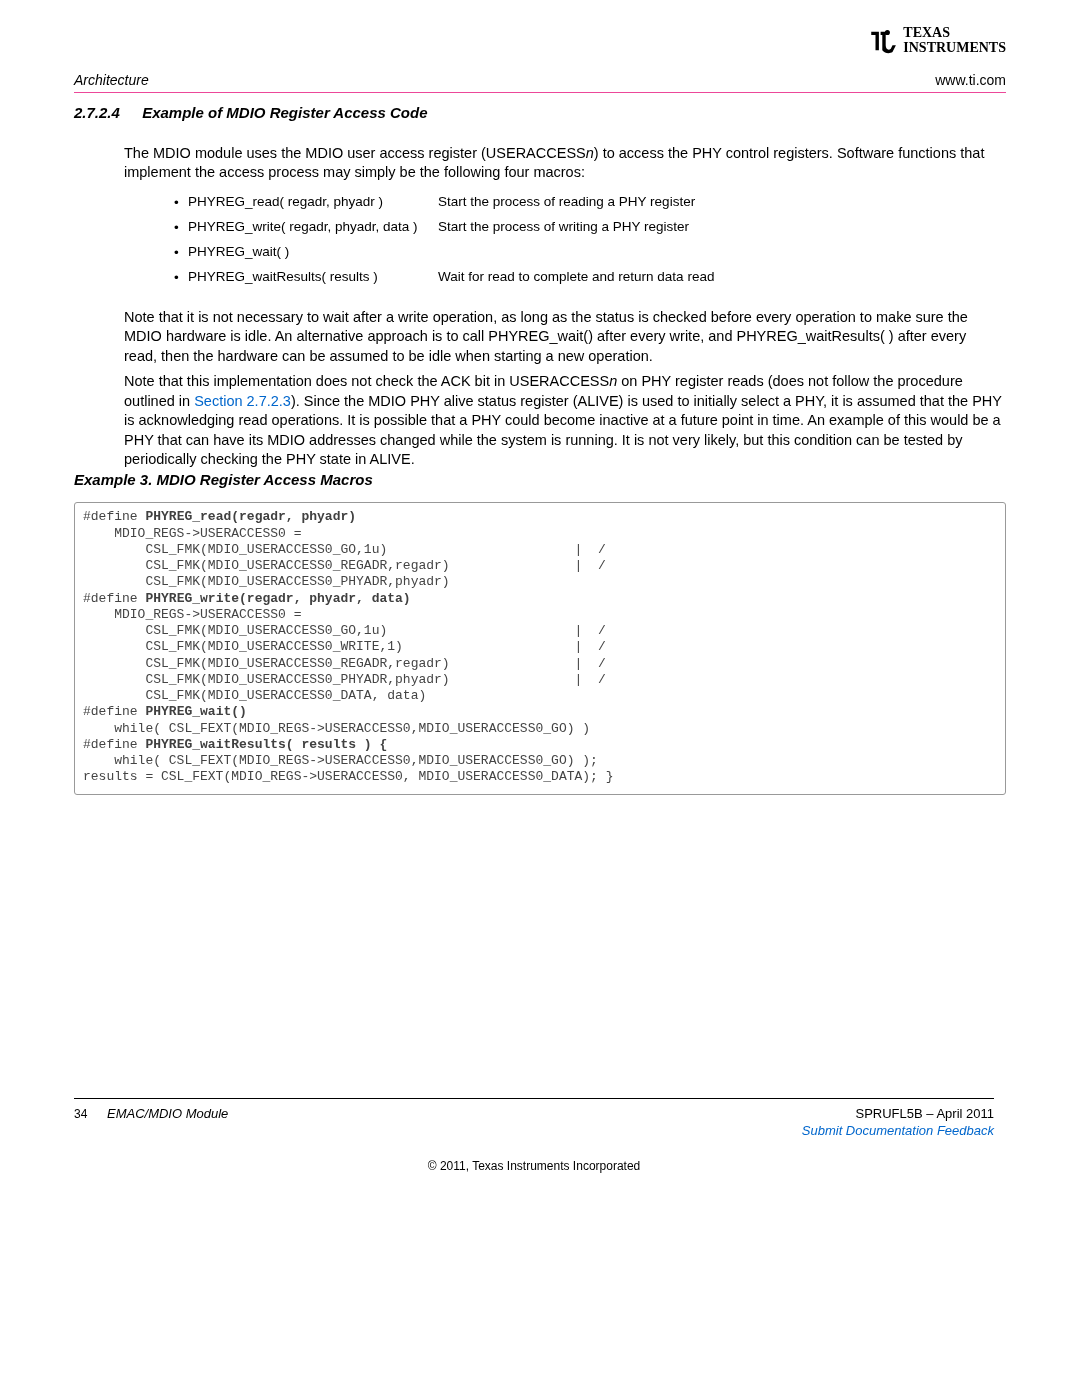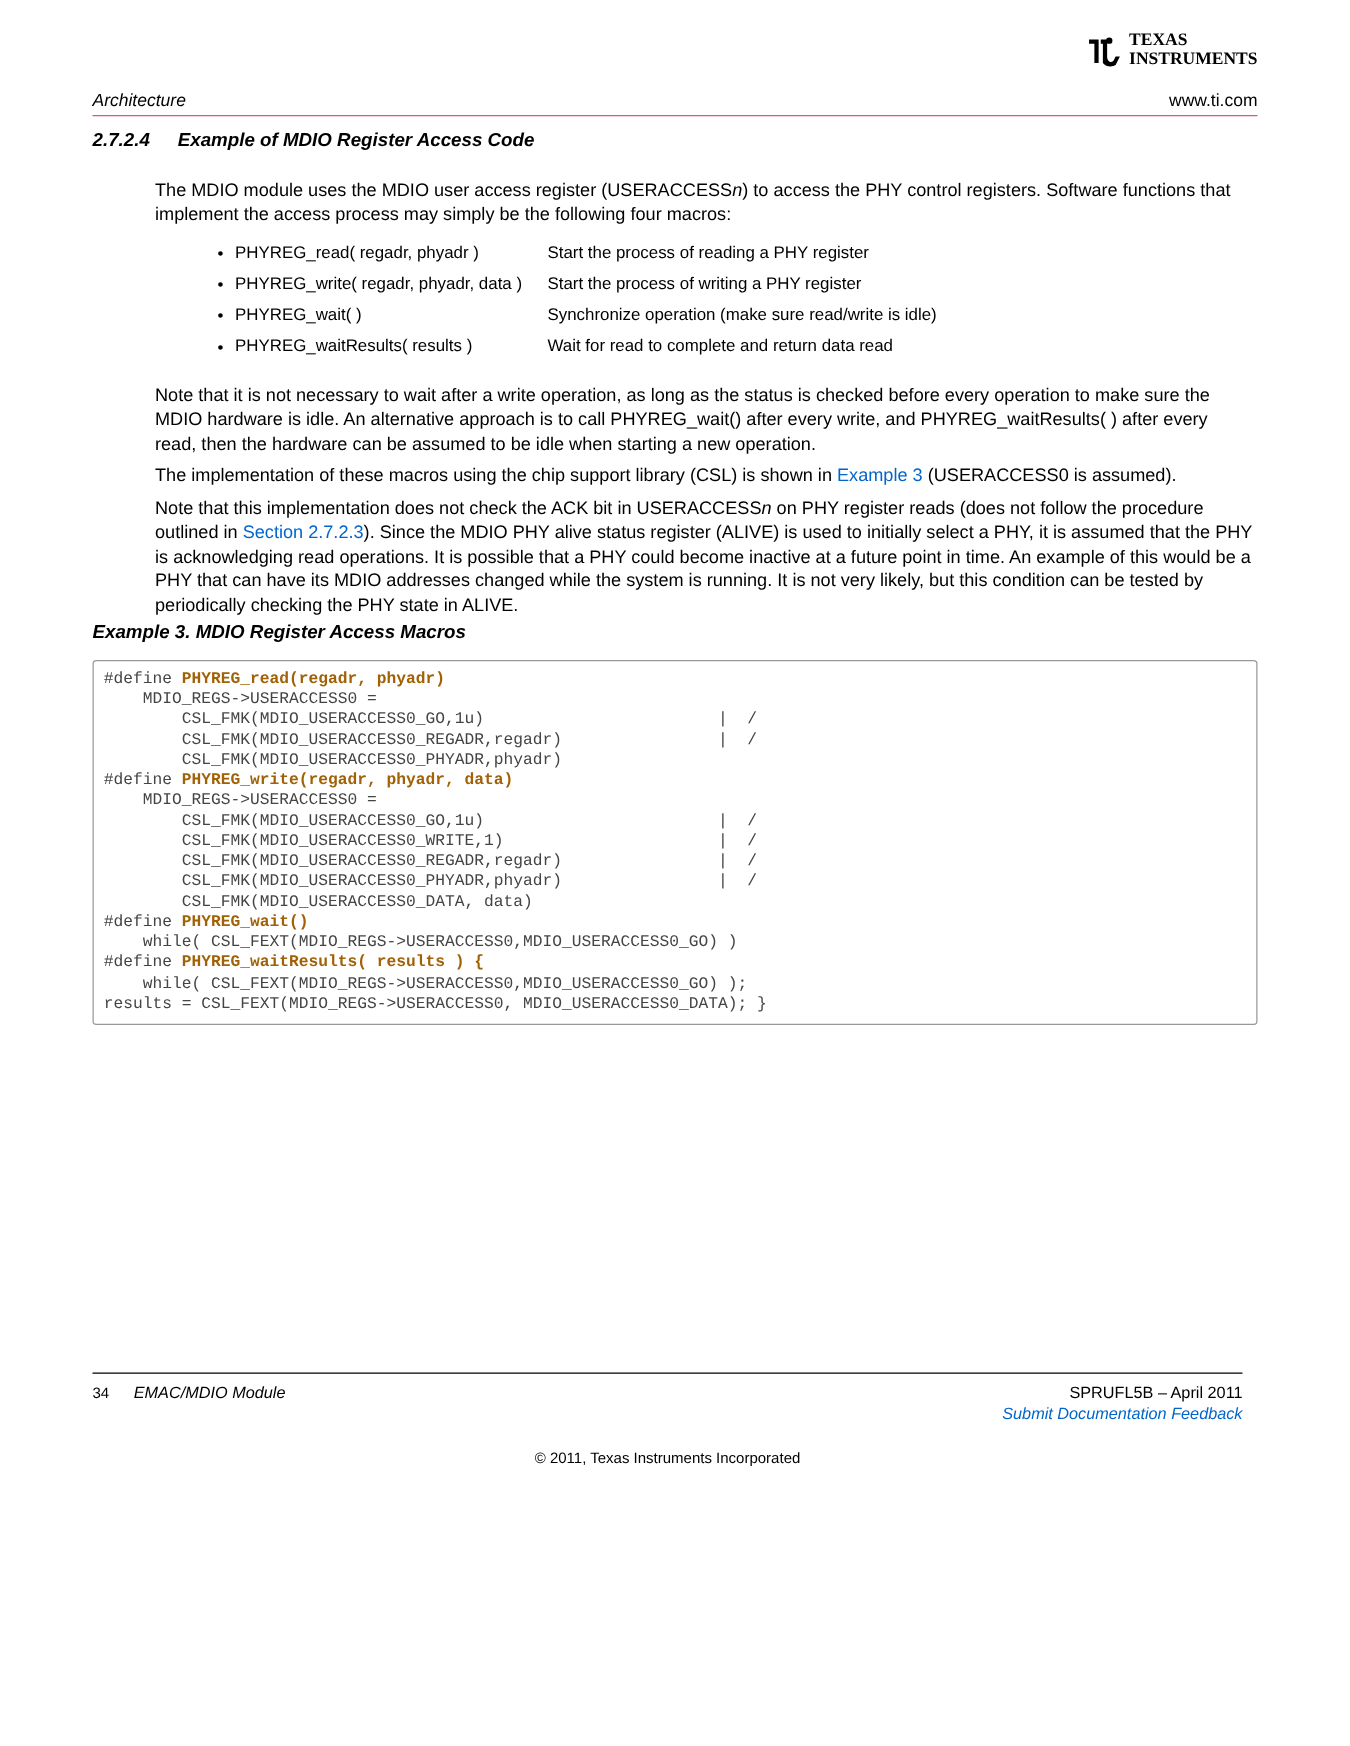--- a/index.html
+++ b/index.html
@@ -194,7 +194,6 @@
     <div class="macro-row">
       <div class="bullet">•</div>
       <div class="c1">PHYREG_wait( )</div>
-      <div class="c2">Synchronize operation (make sure read/write is idle)</div>
     </div>
     <div class="macro-row">
       <div class="bullet">•</div>

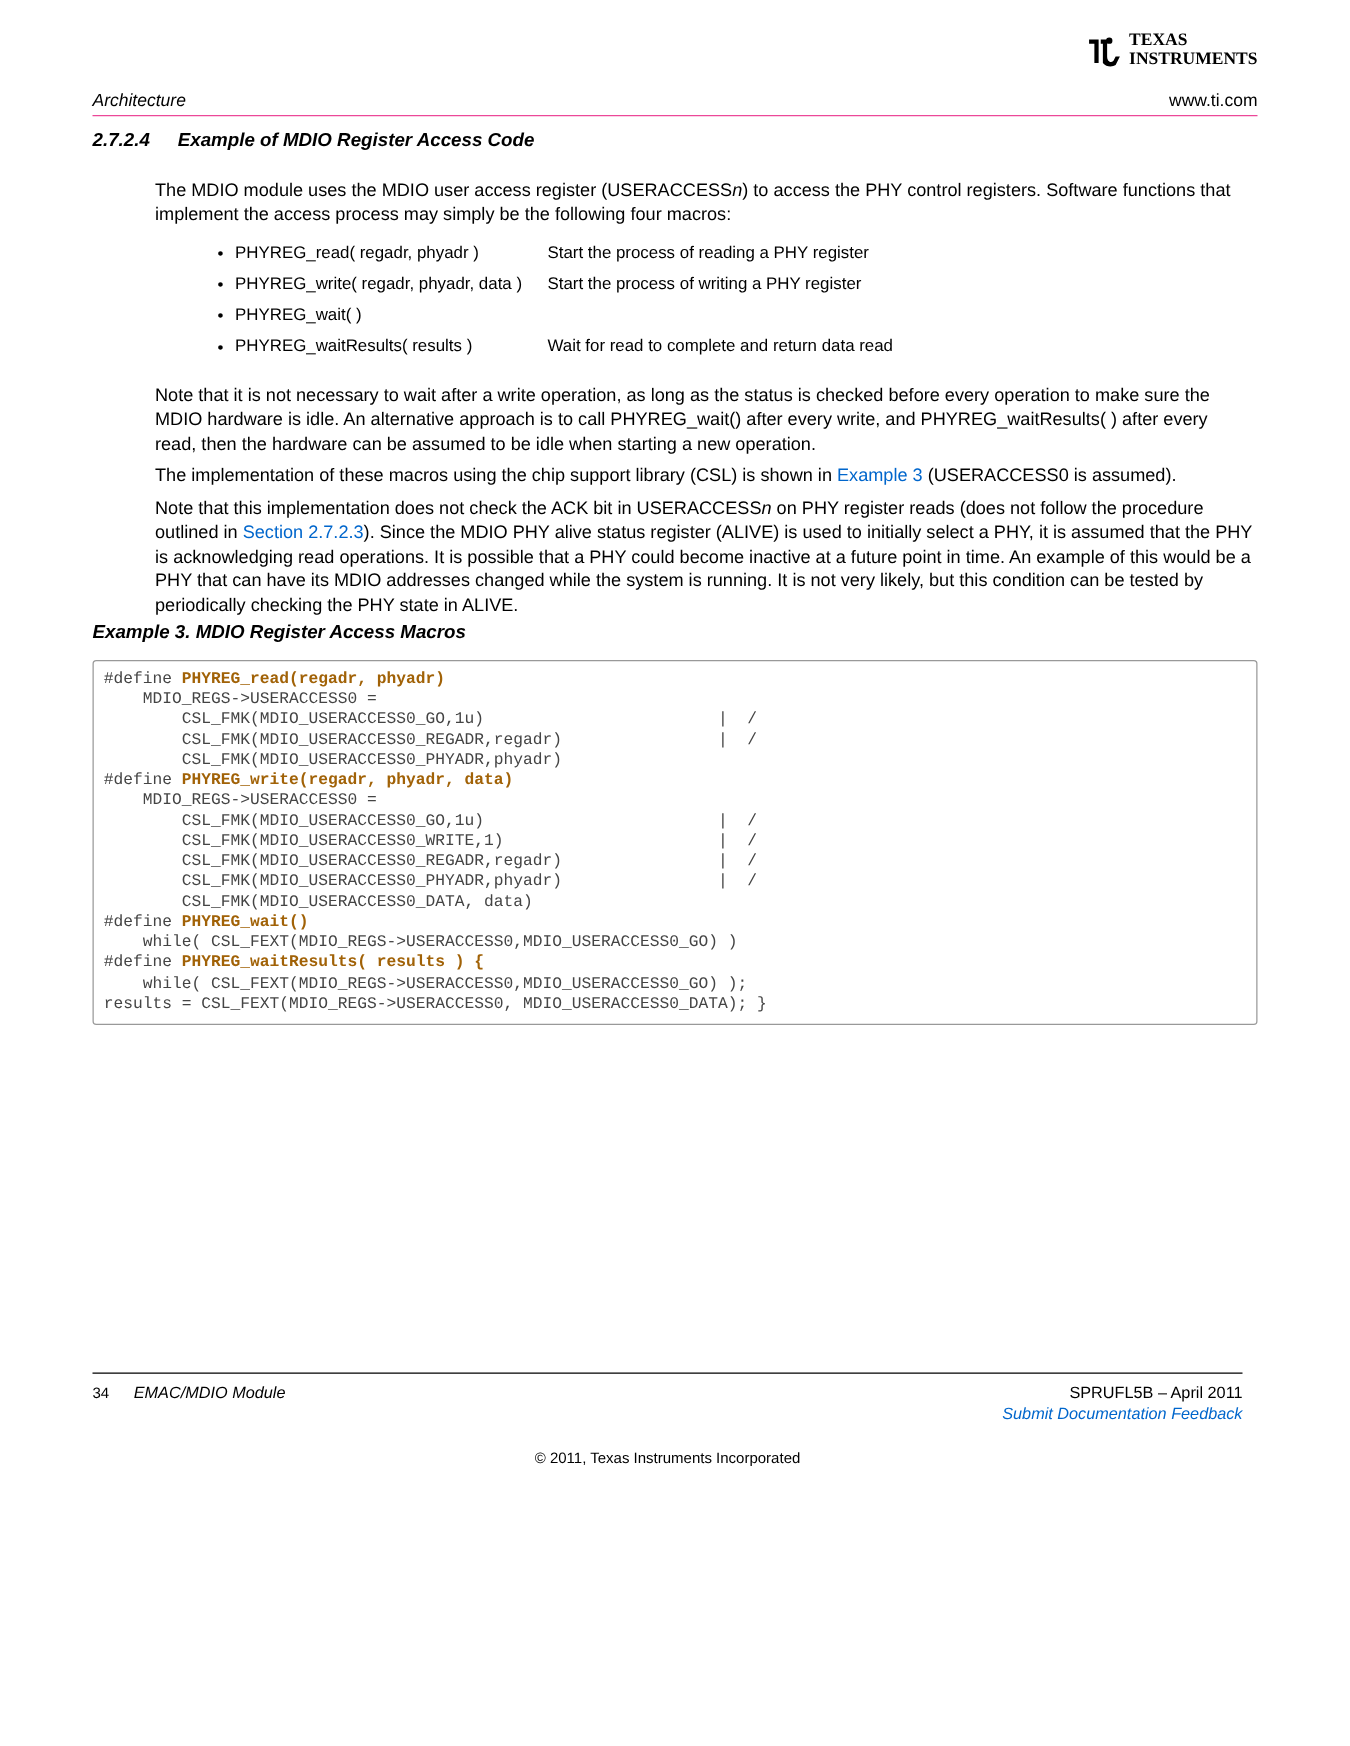--- a/index.html
+++ b/index.html
@@ -205,9 +205,6 @@
   <div class="body-indent">
     <div class="para">Note that it is not necessary to wait after a write operation, as long as the status is checked before every operation to make sure the MDIO hardware is idle. An alternative approach is to call PHYREG_wait() after every write, and PHYREG_waitResults( ) after every read, then the hardware can be assumed to be idle when starting a new operation.</div>
 
-    <div class="para">
-      <span>The implementation of these macros using the chip support library (CSL) is shown in </span><span class="link">Example 3</span><span> (USERACCESS0 is assumed).</span>
-    </div>
 
     <div class="para">
       <span>Note that this implementation does not check the ACK bit in USERACCESS</span><i>n</i><span> on PHY register reads (does not follow the procedure outlined in </span><span class="link">Section 2.7.2.3</span><span>). Since the MDIO PHY alive status register (ALIVE) is used to initially select a PHY, it is assumed that the PHY is acknowledging read operations. It is possible that a PHY could become inactive at a future point in time. An example of this would be a PHY that can have its MDIO addresses changed while the system is running. It is not very likely, but this condition can be tested by periodically checking the PHY state in ALIVE.</span>

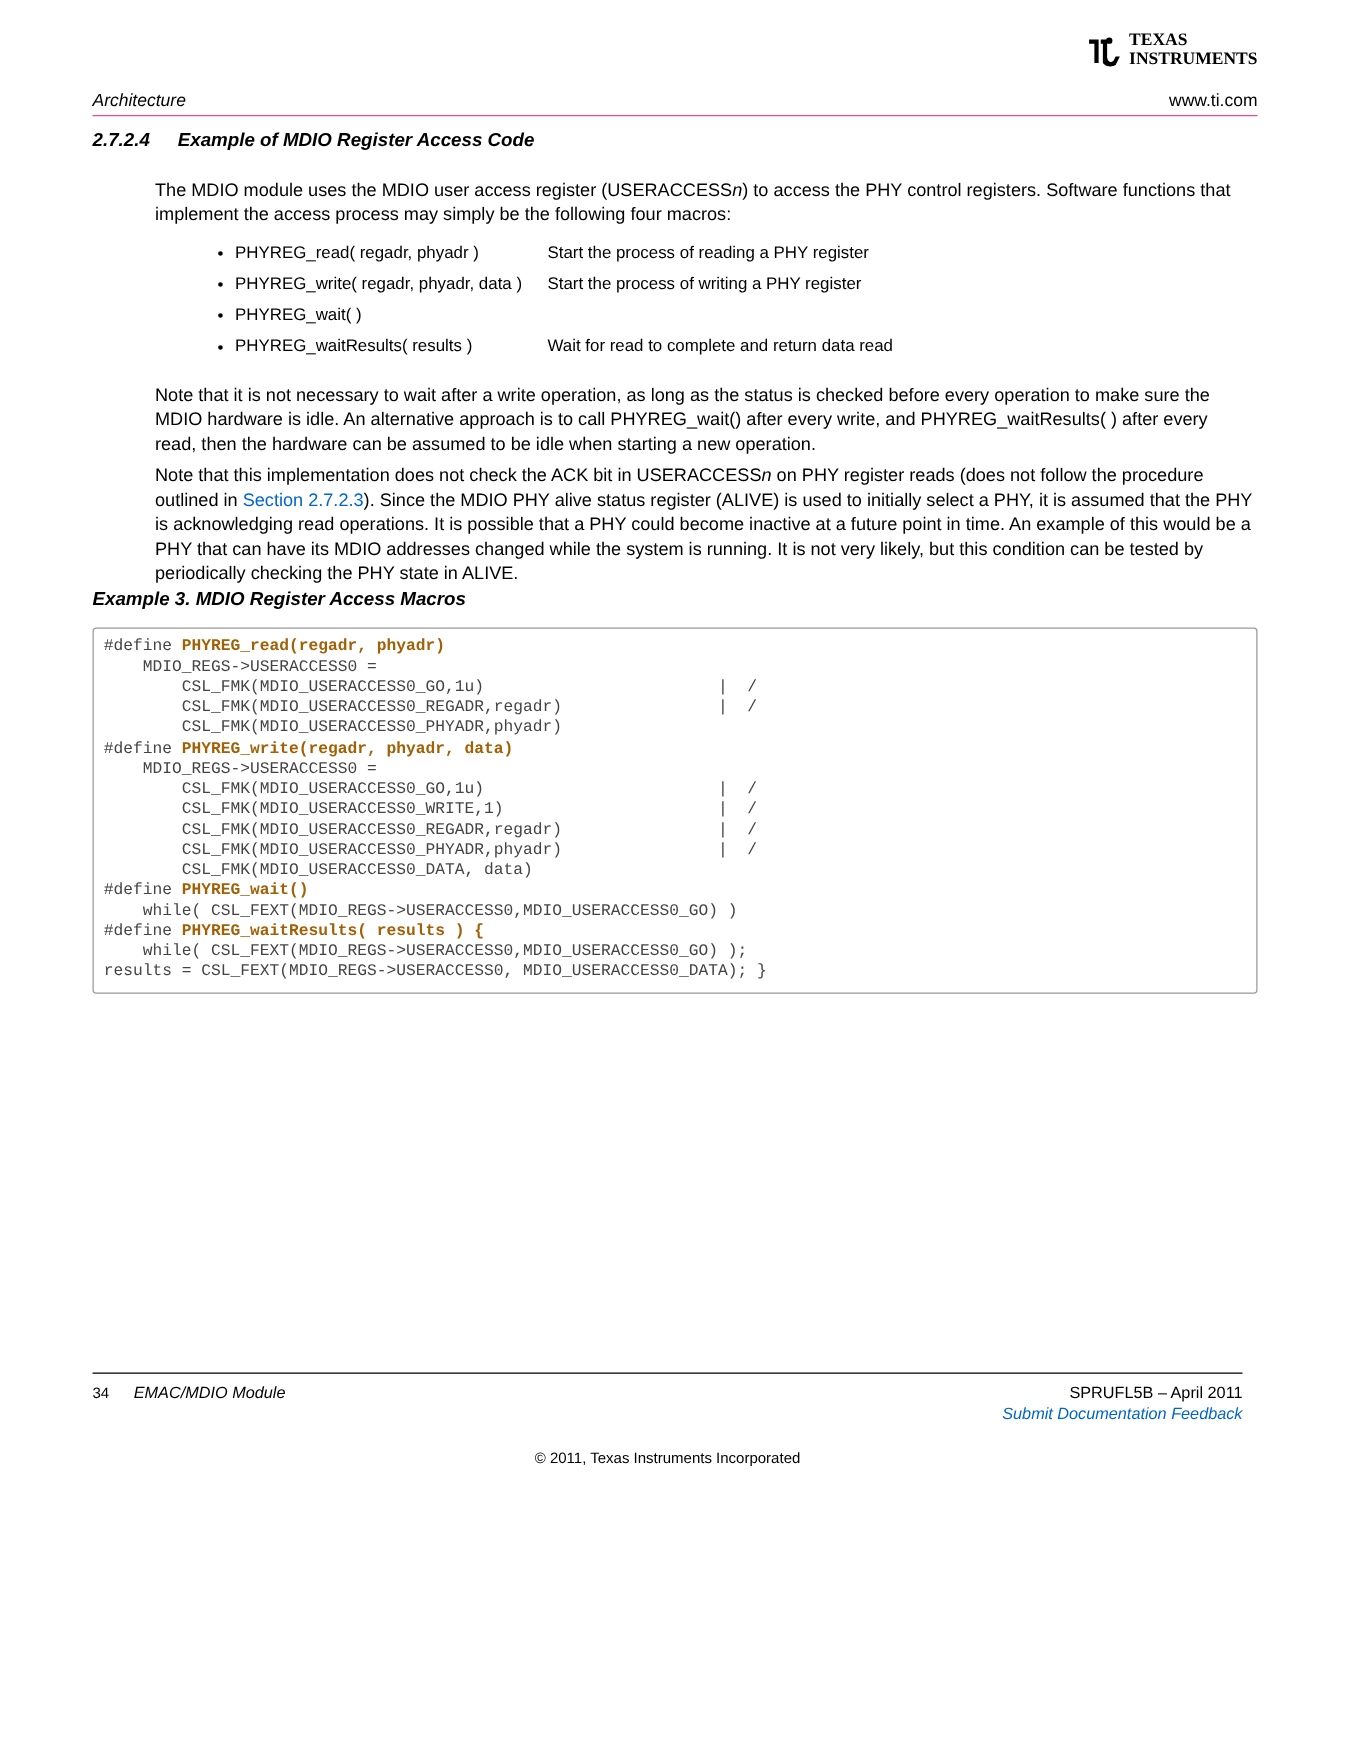--- a/index.html
+++ b/index.html
@@ -109,7 +109,7 @@
     white-space: pre;
     color: #444;
   }
-  .code-box .kw { font-weight: bold; color: #a16207; }
+  .code-box .kw { font-weight: bold; color: #404040; }
   .footer {
     position: absolute;
     left: 74px;

